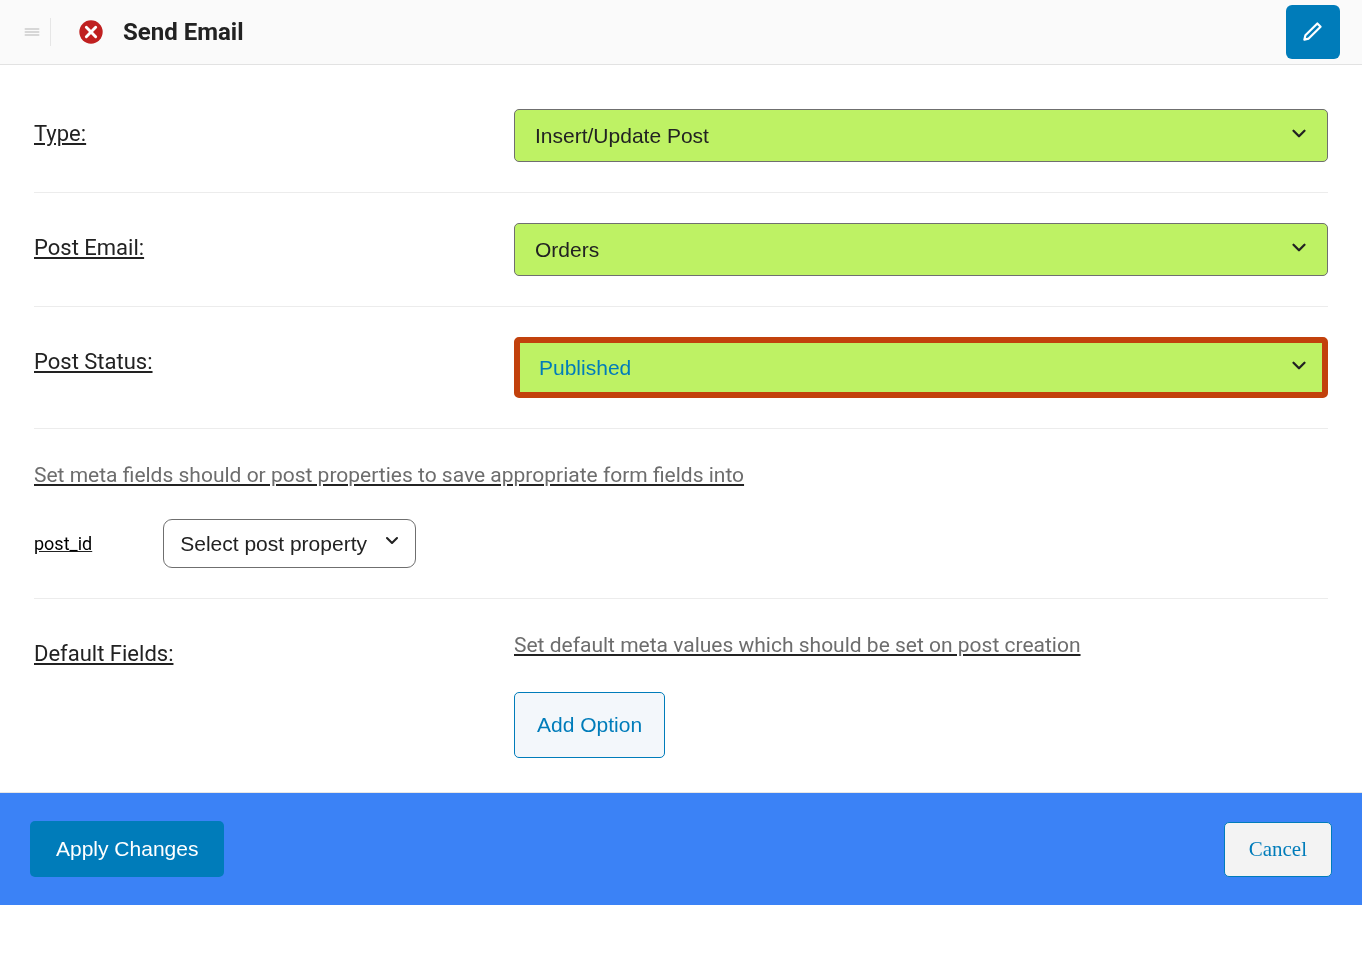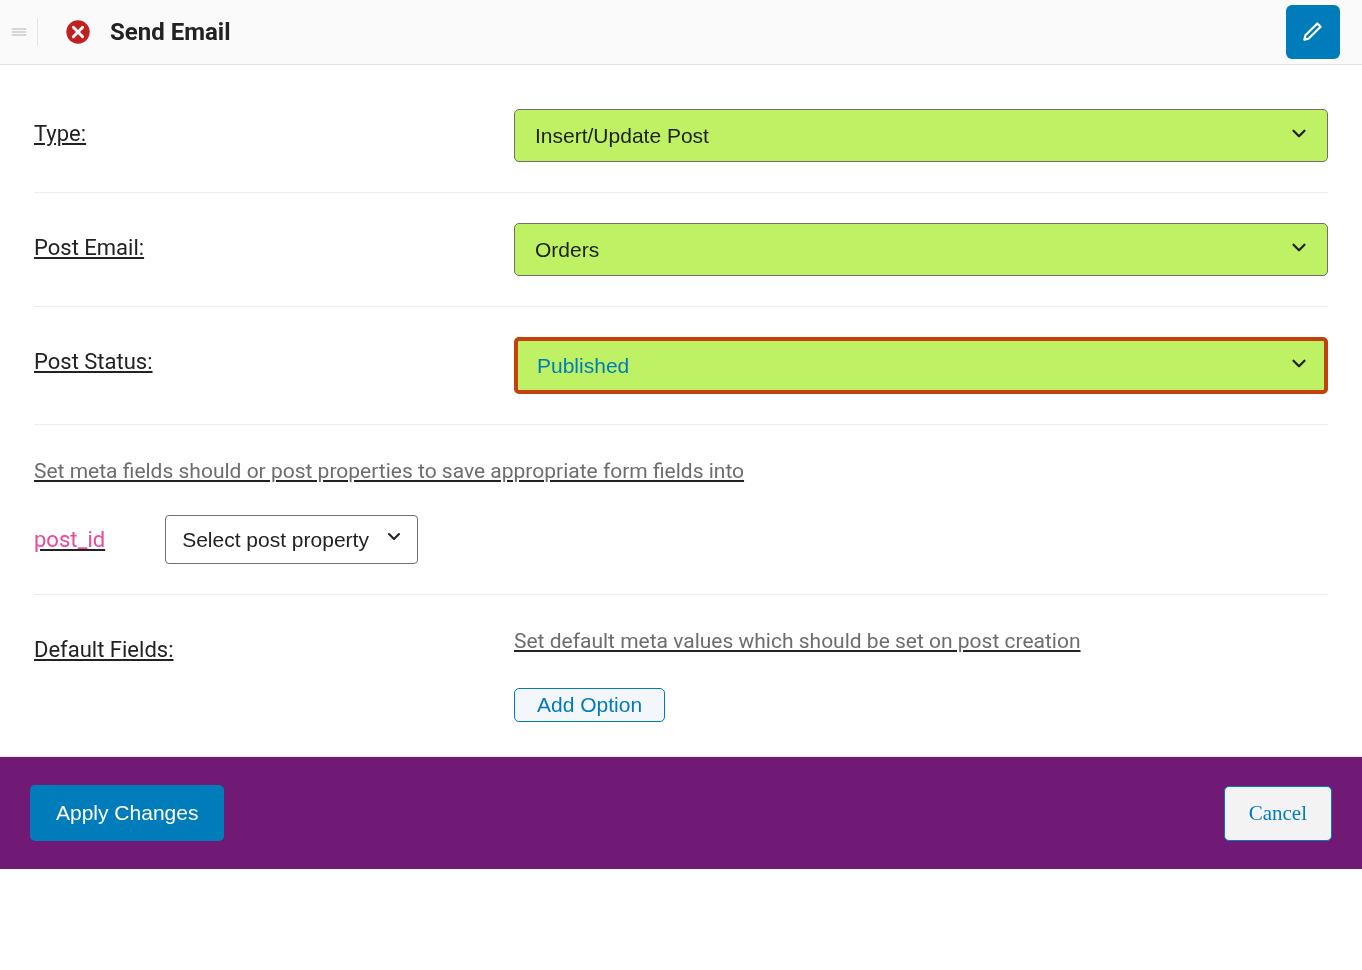--- a/index.html
+++ b/index.html
@@ -12,7 +12,7 @@
   .header {
     display: flex;
     align-items: flex-start;
-    padding: 18px 22px 18px 0;
+    padding: 18px 22px 18px 13px;
     border-bottom: 1px solid #e2e2e2;
     background: #fafafa;
     position: relative;

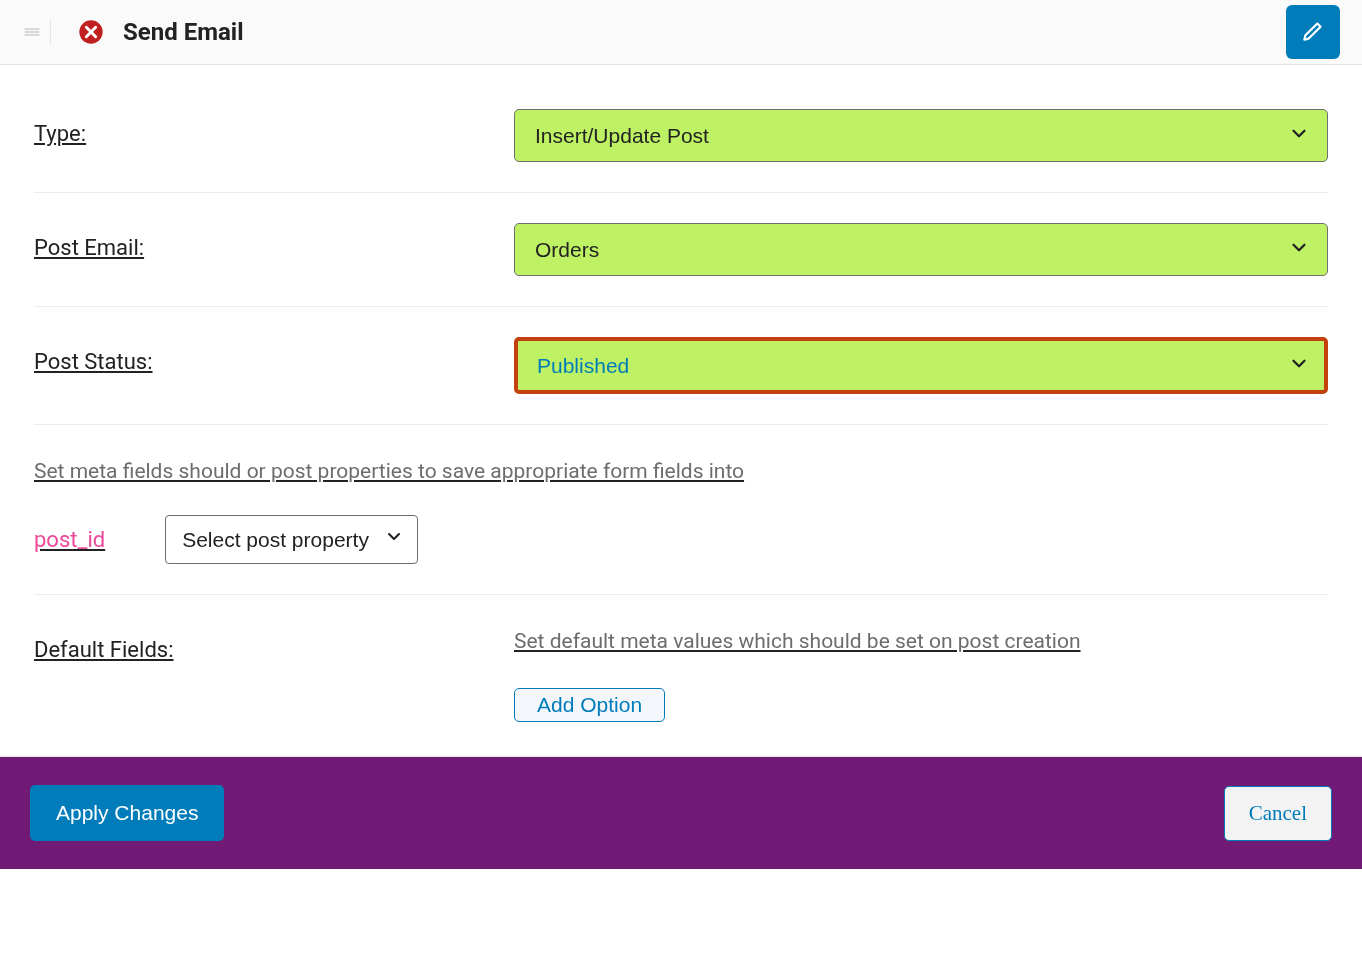--- a/index.html
+++ b/index.html
@@ -103,7 +103,7 @@
   }
   .select .chev svg { width: 22px; height: 22px; }
   .select.focused select {
-    border: 4px solid #c2410c;
+    border: 6px solid #c2410c;
     color: #007cba;
     padding: 13px 49px 13px 19px;
   }

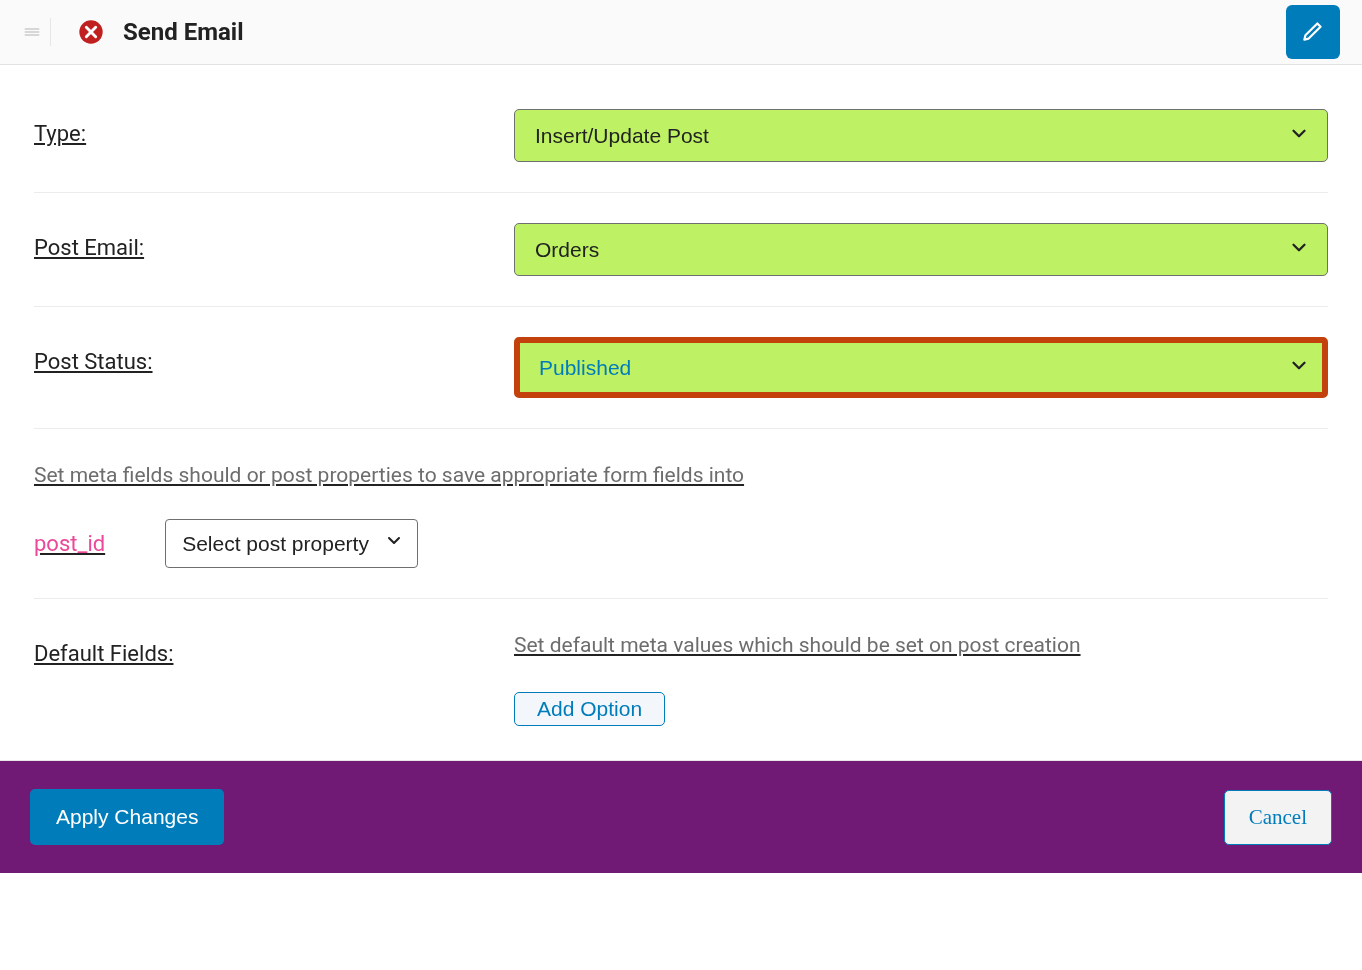--- a/index.html
+++ b/index.html
@@ -121,8 +121,8 @@
     gap: 60px;
   }
   .map-key {
-    font-size: 22px;
-    color: #ec4899;
+    font-size: 18px;
+    color: #000000;
   }
   .map-select {
     position: relative;

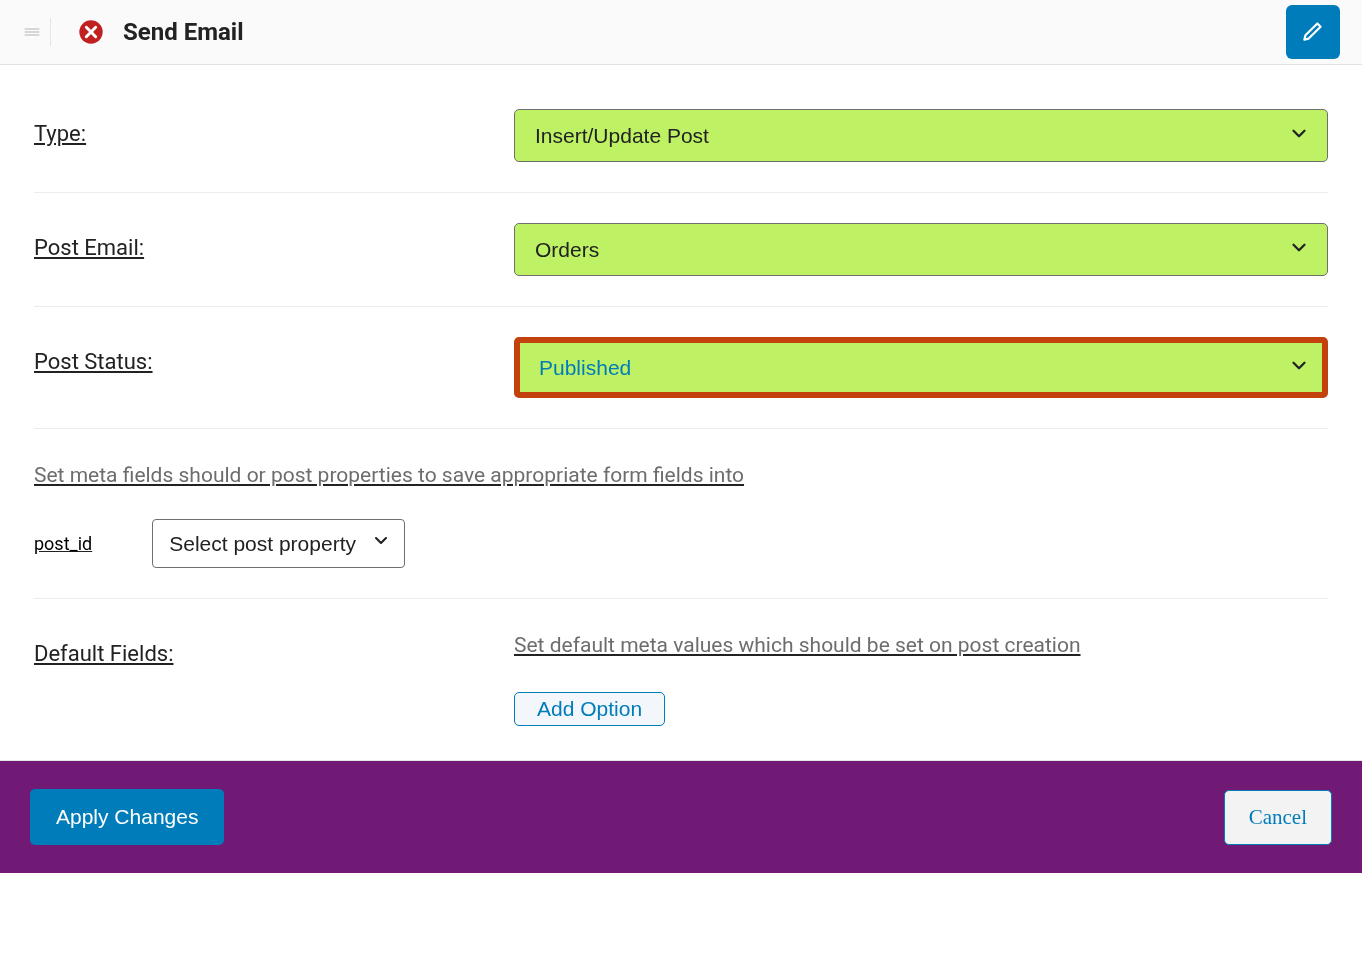--- a/index.html
+++ b/index.html
@@ -134,10 +134,11 @@
     font-size: 21px;
     padding: 12px 48px 12px 16px;
     border: 1px solid #6f6f6f;
-    border-radius: 4px;
+    border-radius: 9px;
     background: #fff;
     cursor: pointer;
     color: #222;
+    margin-left: 11px;
   }
   .map-select .chev {
     position: absolute;

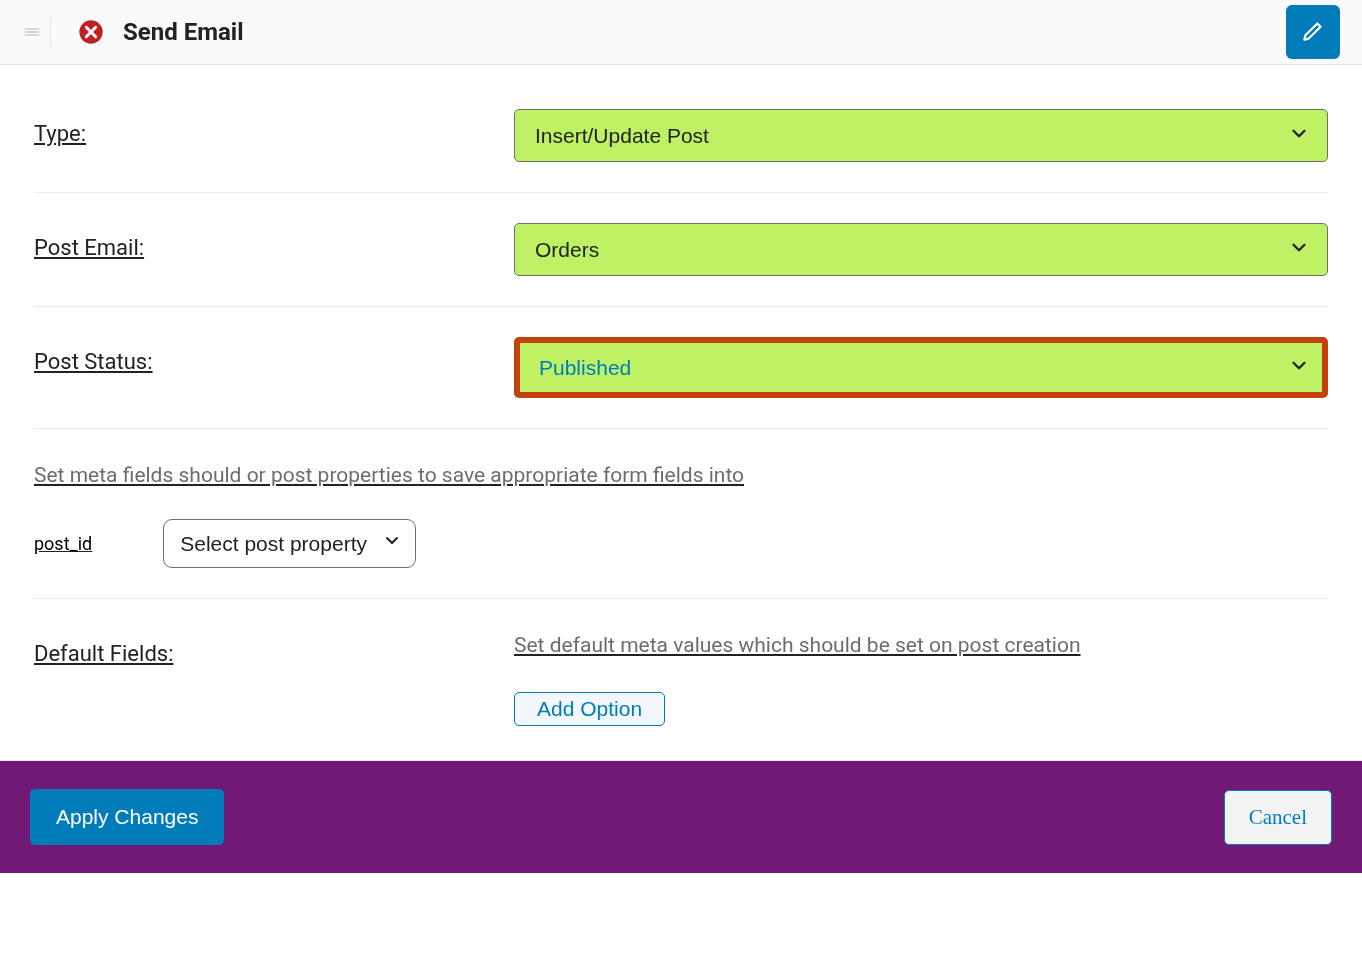--- a/index.html
+++ b/index.html
@@ -157,7 +157,7 @@
     color: #007cba;
     border: 1px solid #007cba;
     background: #f3f7fb;
-    padding: 4px 22px;
+    padding: 20px 22px;
     border-radius: 5px;
     cursor: pointer;
   }

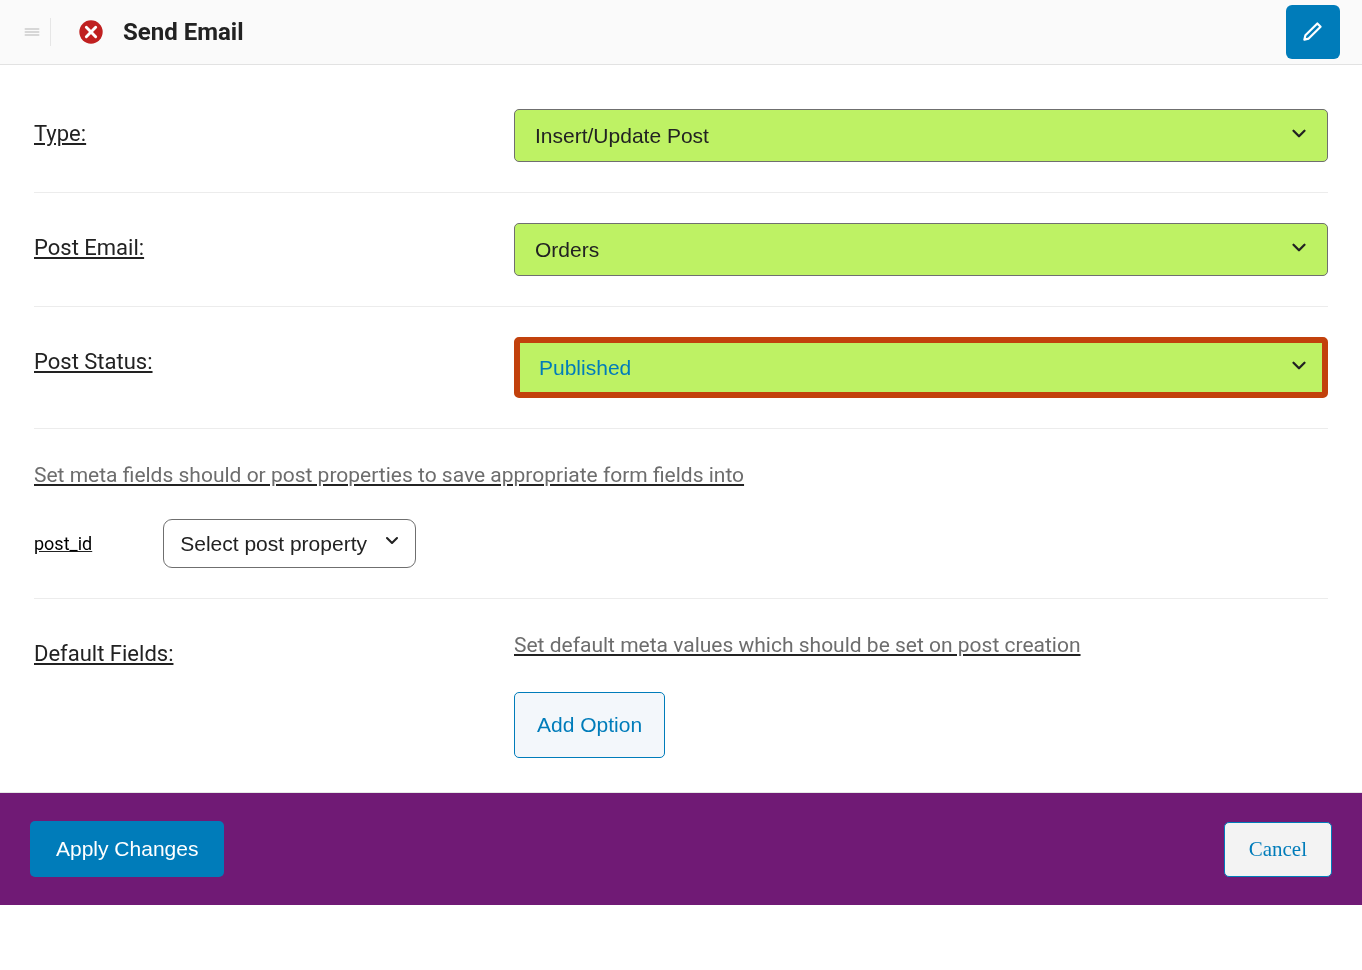--- a/index.html
+++ b/index.html
@@ -163,7 +163,7 @@
   }
 
   .footer {
-    background: #701a75;
+    background: #3b82f6;
     border-top: 1px solid #e6e6e6;
     display: flex;
     align-items: center;

